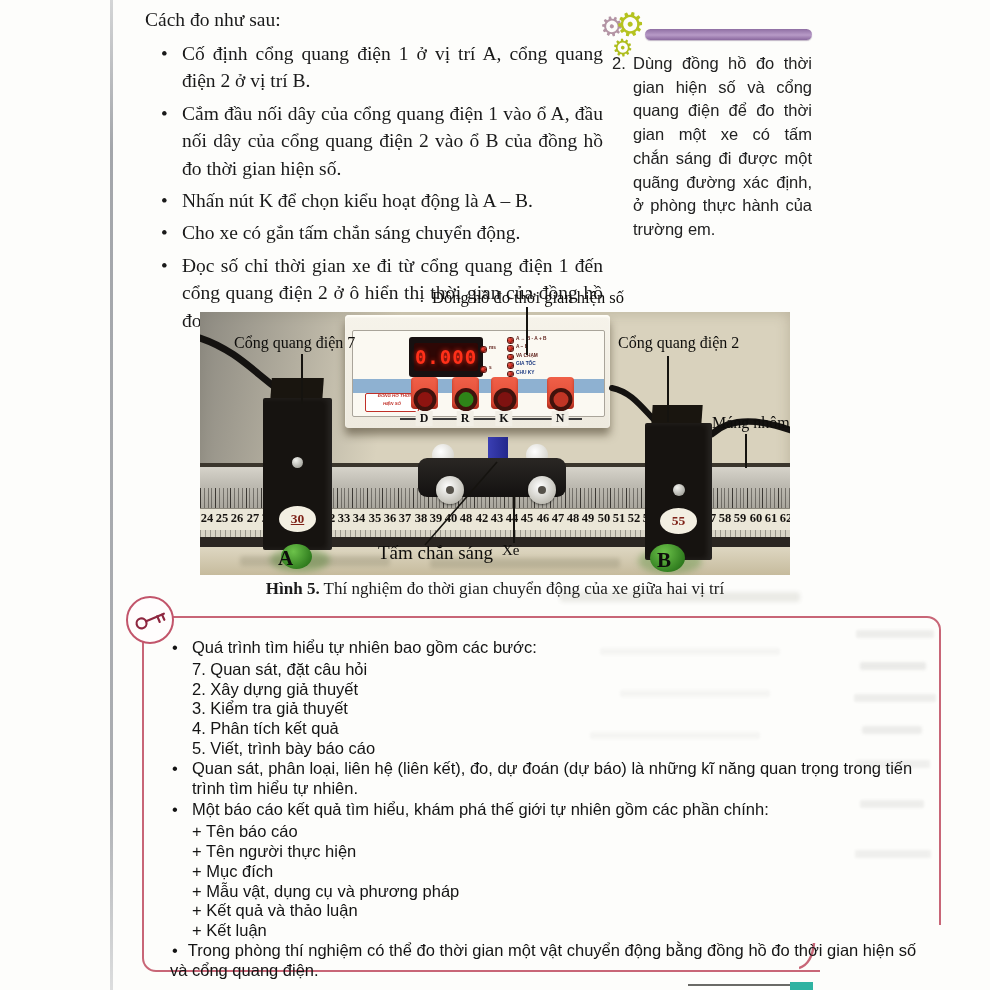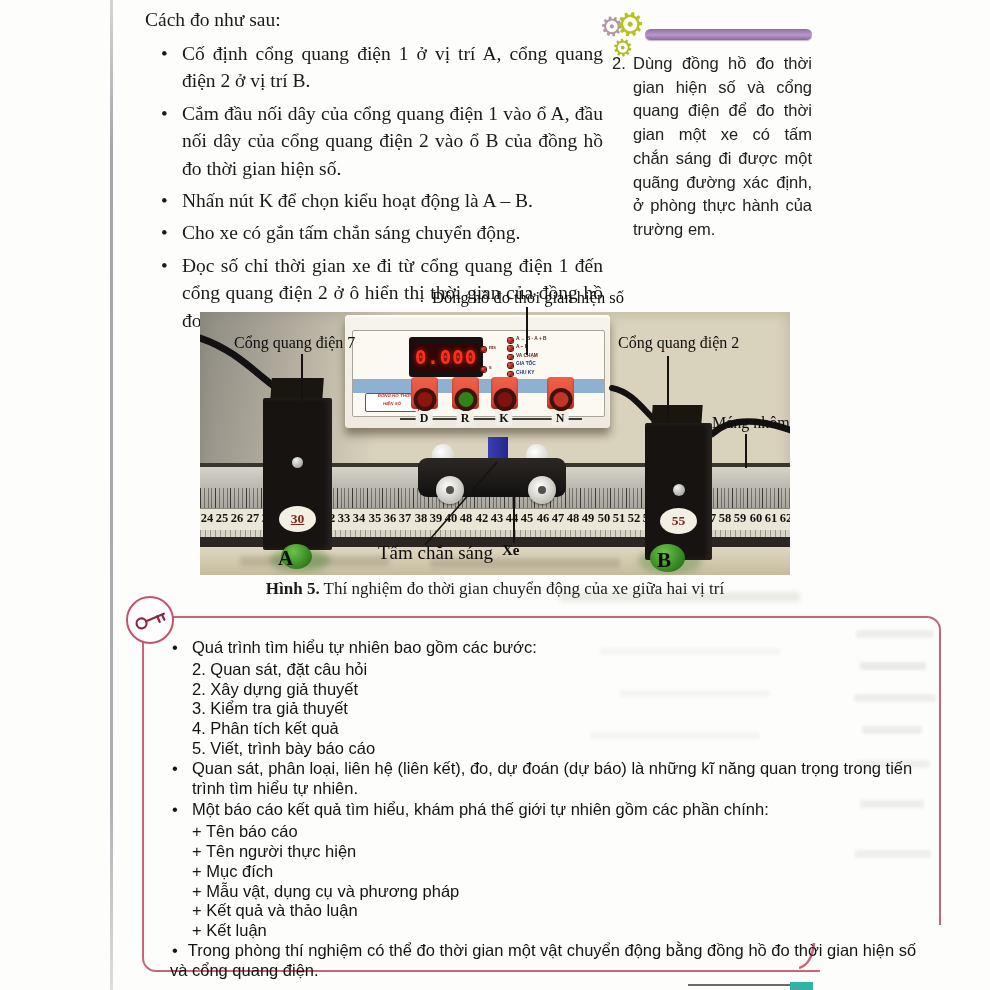--- a/index.html
+++ b/index.html
@@ -341,7 +341,7 @@
     </svg>
     <div class="p-label" style="left:178px;top:230px;font-size:19px;">Tấm chắn sáng</div>
     <div class="p-line" style="left:313px;top:183px;height:48px;"></div>
-    <div class="p-label" style="left:302px;top:230px;font-size:15px;font-weight:bold;">Xe</div>
+    <div class="p-label" style="left:302px;top:230px;font-size:15px;">Xe</div>
     <div class="p-label ab" style="left:78px;top:234px;">A</div>
     <div class="p-label ab" style="left:457px;top:236px;">B</div>
   </div>

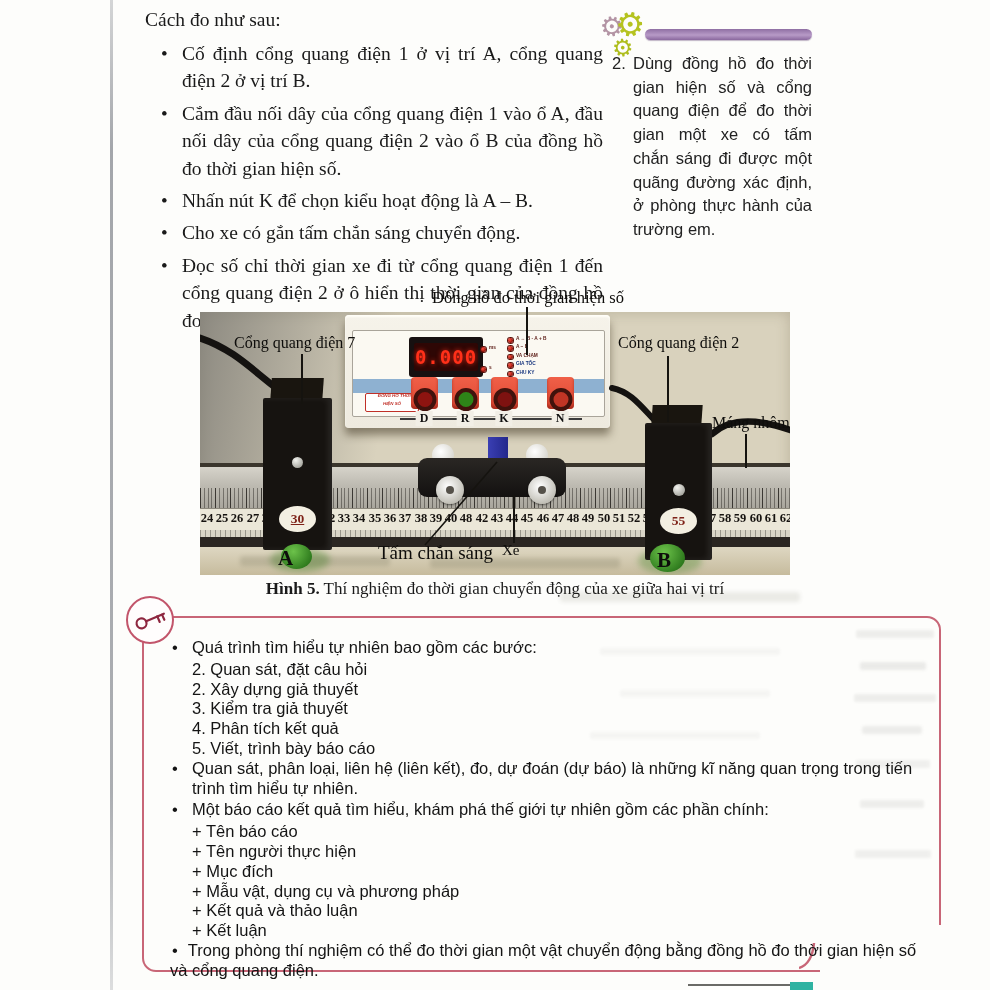--- a/index.html
+++ b/index.html
@@ -373,7 +373,7 @@
       <span>Quá trình tìm hiểu tự nhiên bao gồm các bước:</span>
     </div>
     <div class="box-sub">
-        <span>2. Quan sát, đặt câu hỏi</span>
+        <span>7. Quan sát, đặt câu hỏi</span>
         <span>2. Xây dựng giả thuyết</span>
         <span>3. Kiểm tra giả thuyết</span>
         <span>4. Phân tích kết quả</span>

